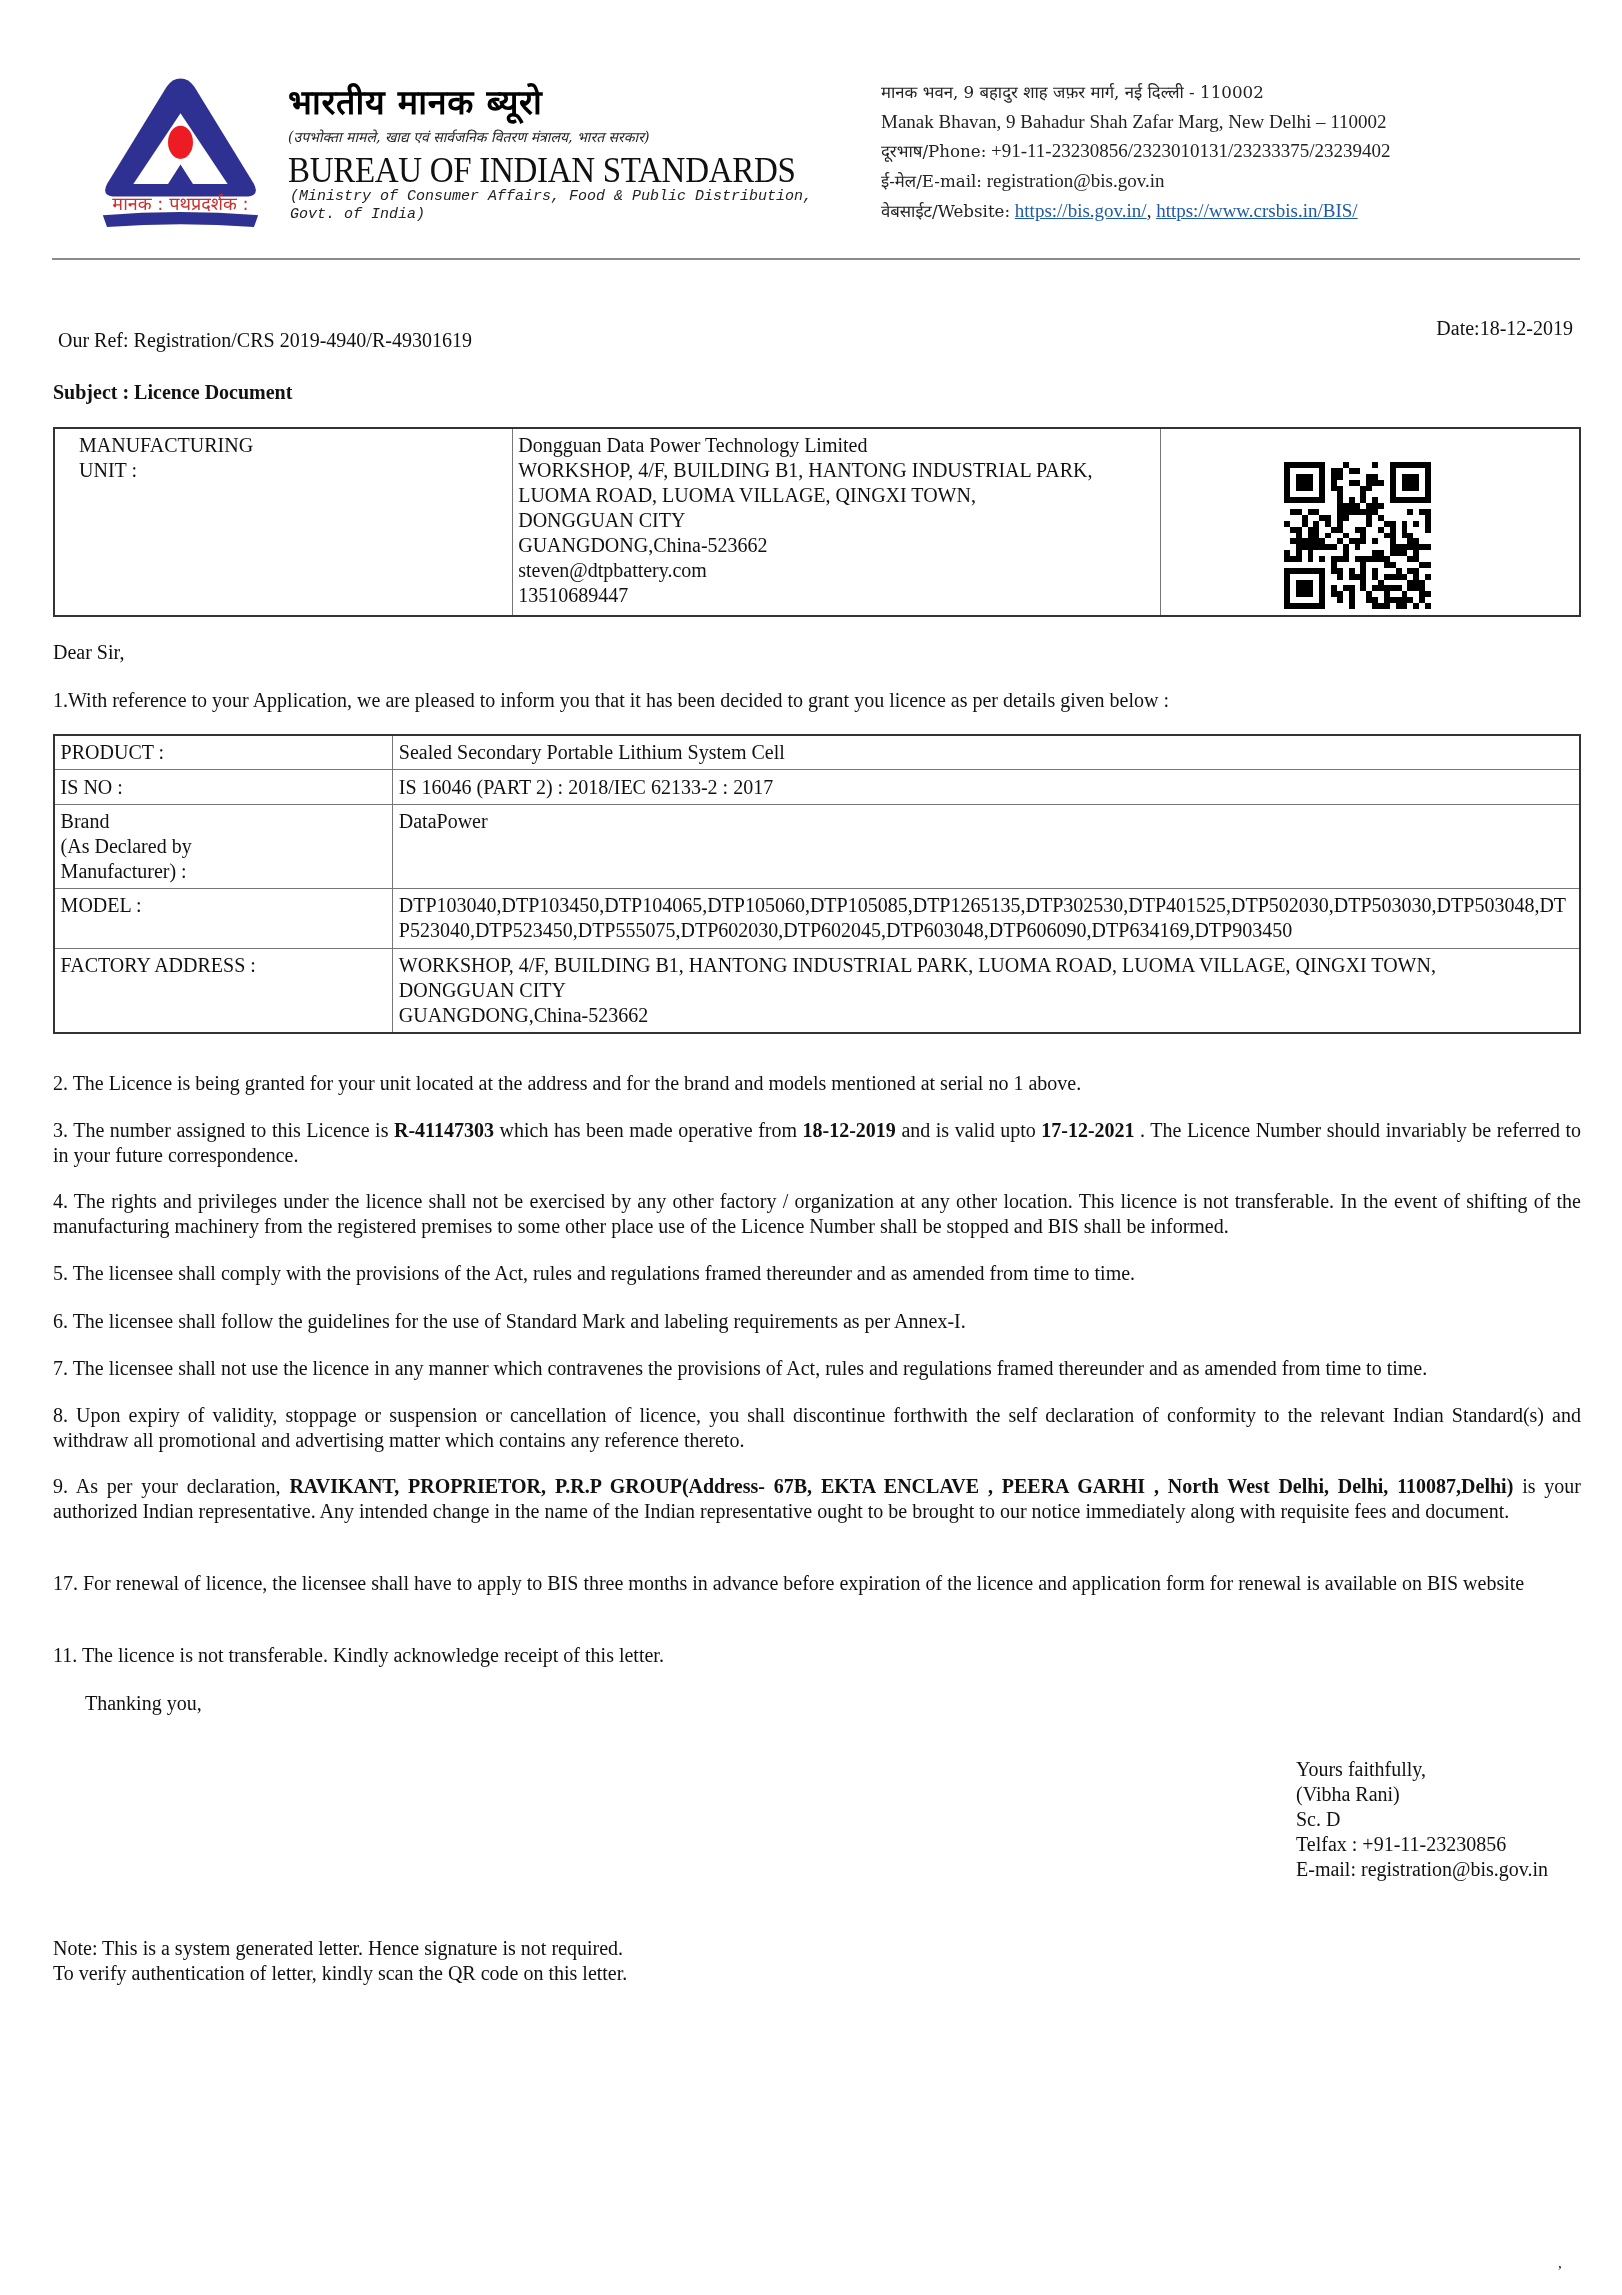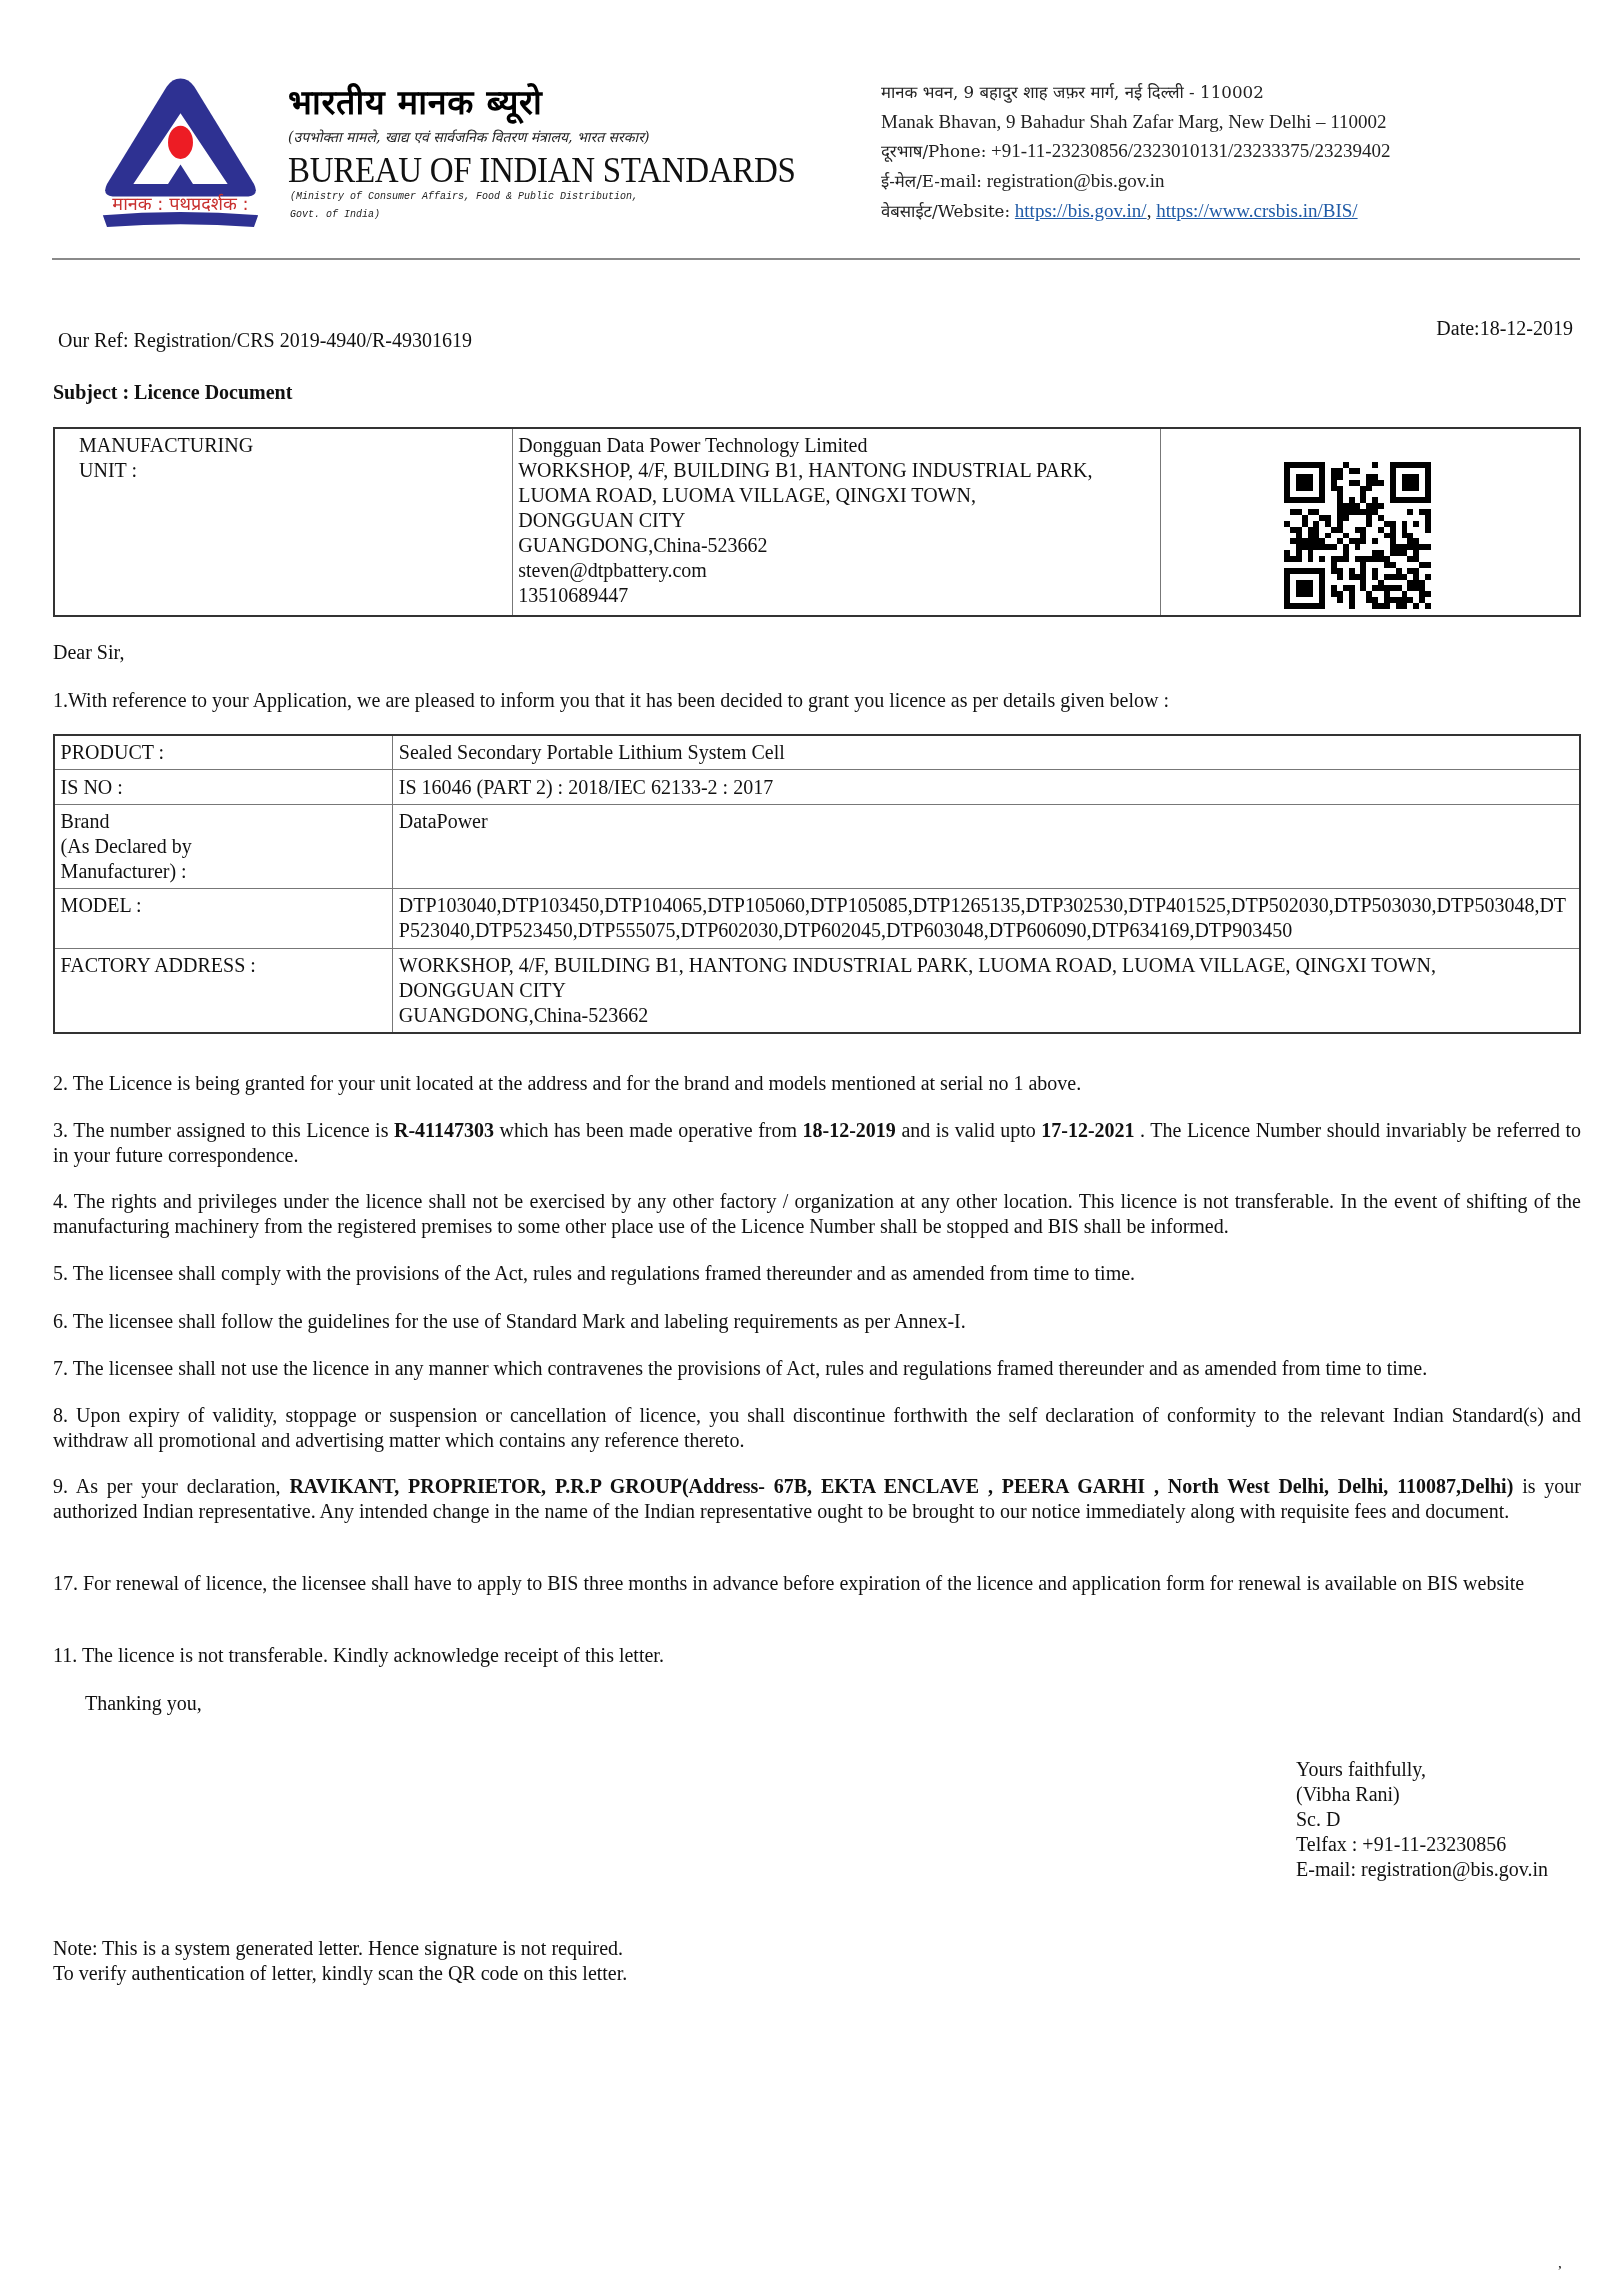--- a/index.html
+++ b/index.html
@@ -10,7 +10,7 @@
   .hi-title { left:288px; top:78px; font-size:34px; font-weight:bold; font-family:"DejaVu Serif",serif; letter-spacing:0.7px; color:#000000; }
   .hi-sub { left:288px; top:127px; font-size:14px; font-style:italic; font-family:"DejaVu Serif",serif; color:#222; }
   .en-title { left:288px; top:151px; font-size:33px; font-family:"Liberation Serif",serif; letter-spacing:-0.3px; transform:scaleY(1.08); transform-origin:left top; }
-  .en-sub { left:290px; top:188px; font-size:10px; font-style:italic; font-family:"Liberation Mono","DejaVu Sans Mono",monospace; line-height:18px; color:#222; }
+  .en-sub { left:290px; top:188px; font-size:15px; font-style:italic; font-family:"Liberation Mono","DejaVu Sans Mono",monospace; line-height:18px; color:#222; }
   .contact { left:881px; top:78px; font-size:19px; line-height:29px; font-family:"Liberation Serif",serif; color:#222; }
   .contact .hi-line { font-family:"DejaVu Serif",serif; font-size:16.7px; }
   .contact a { color:#1f5aa6; text-decoration:underline; }

